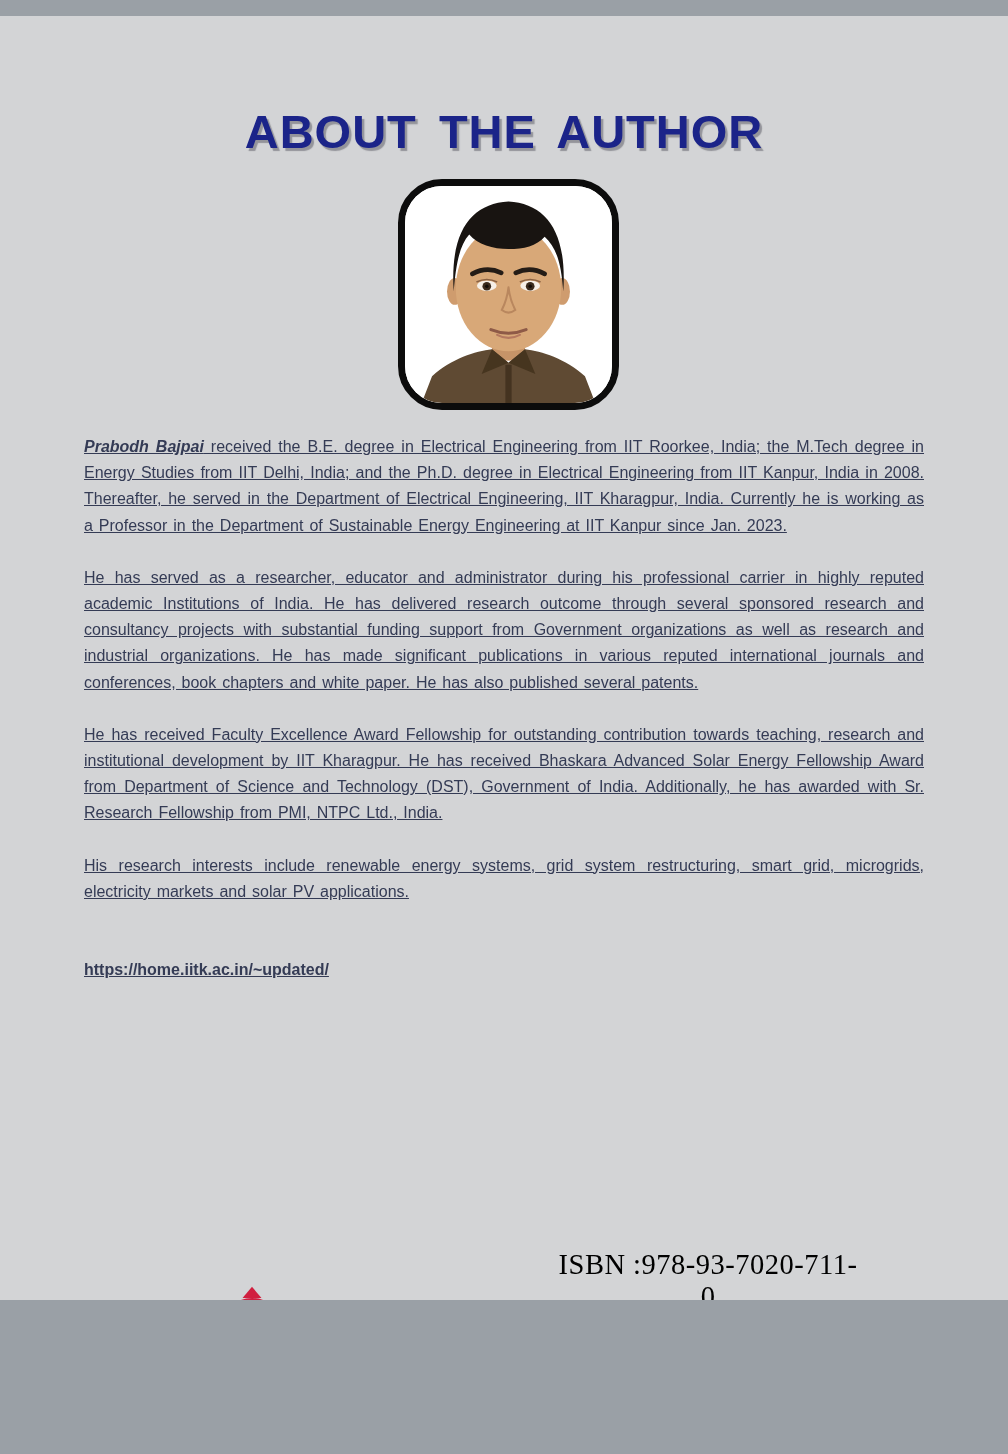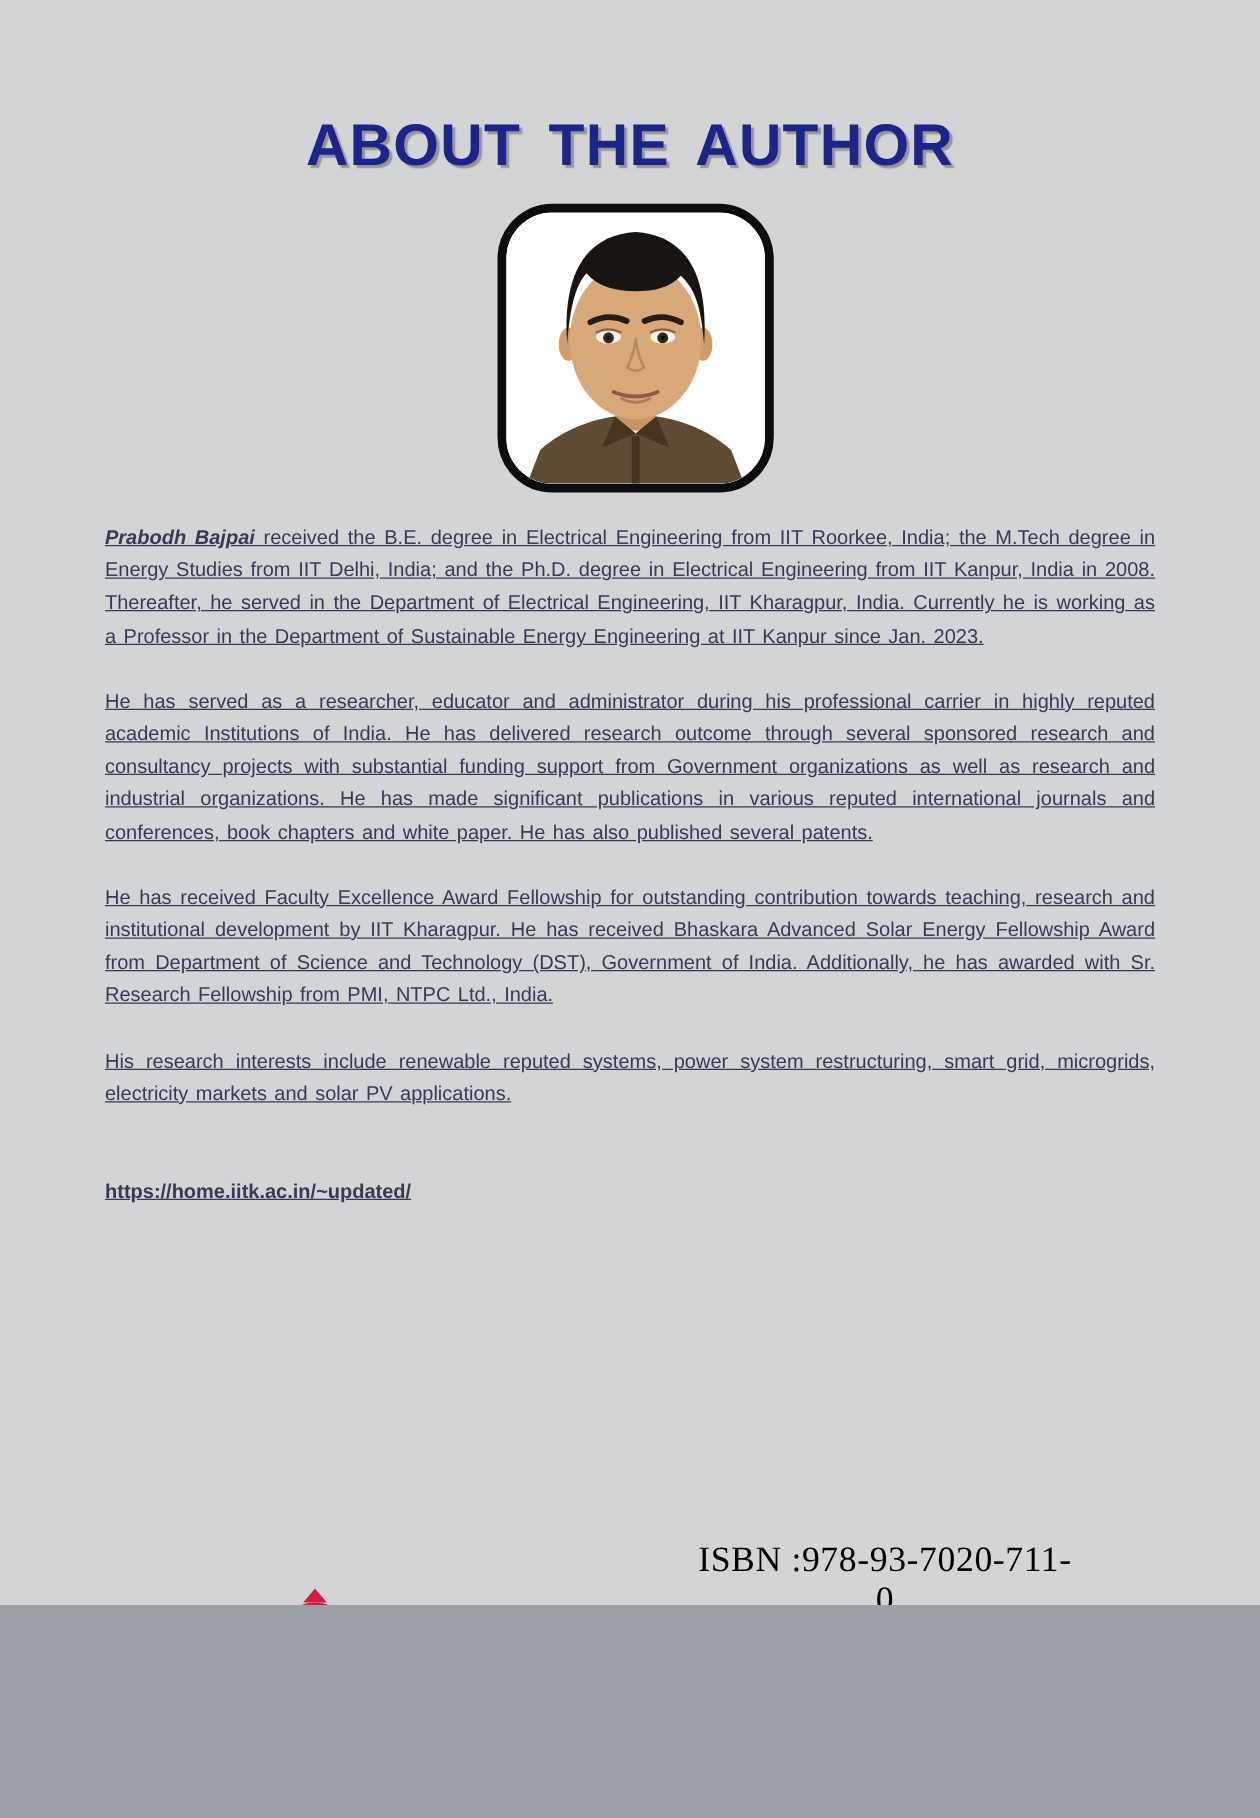--- a/index.html
+++ b/index.html
@@ -4,7 +4,7 @@
 <style>
   html,body{margin:0;padding:0;background:#9aa0a6;}
   .page{
-    position:relative;width:1008px;height:1284px;margin:0 auto;
+    position:relative;width:1008px;height:1284px;margin:16px auto;
     background:#d3d4d6;overflow:hidden;
     font-family:"Liberation Sans",sans-serif;
   }

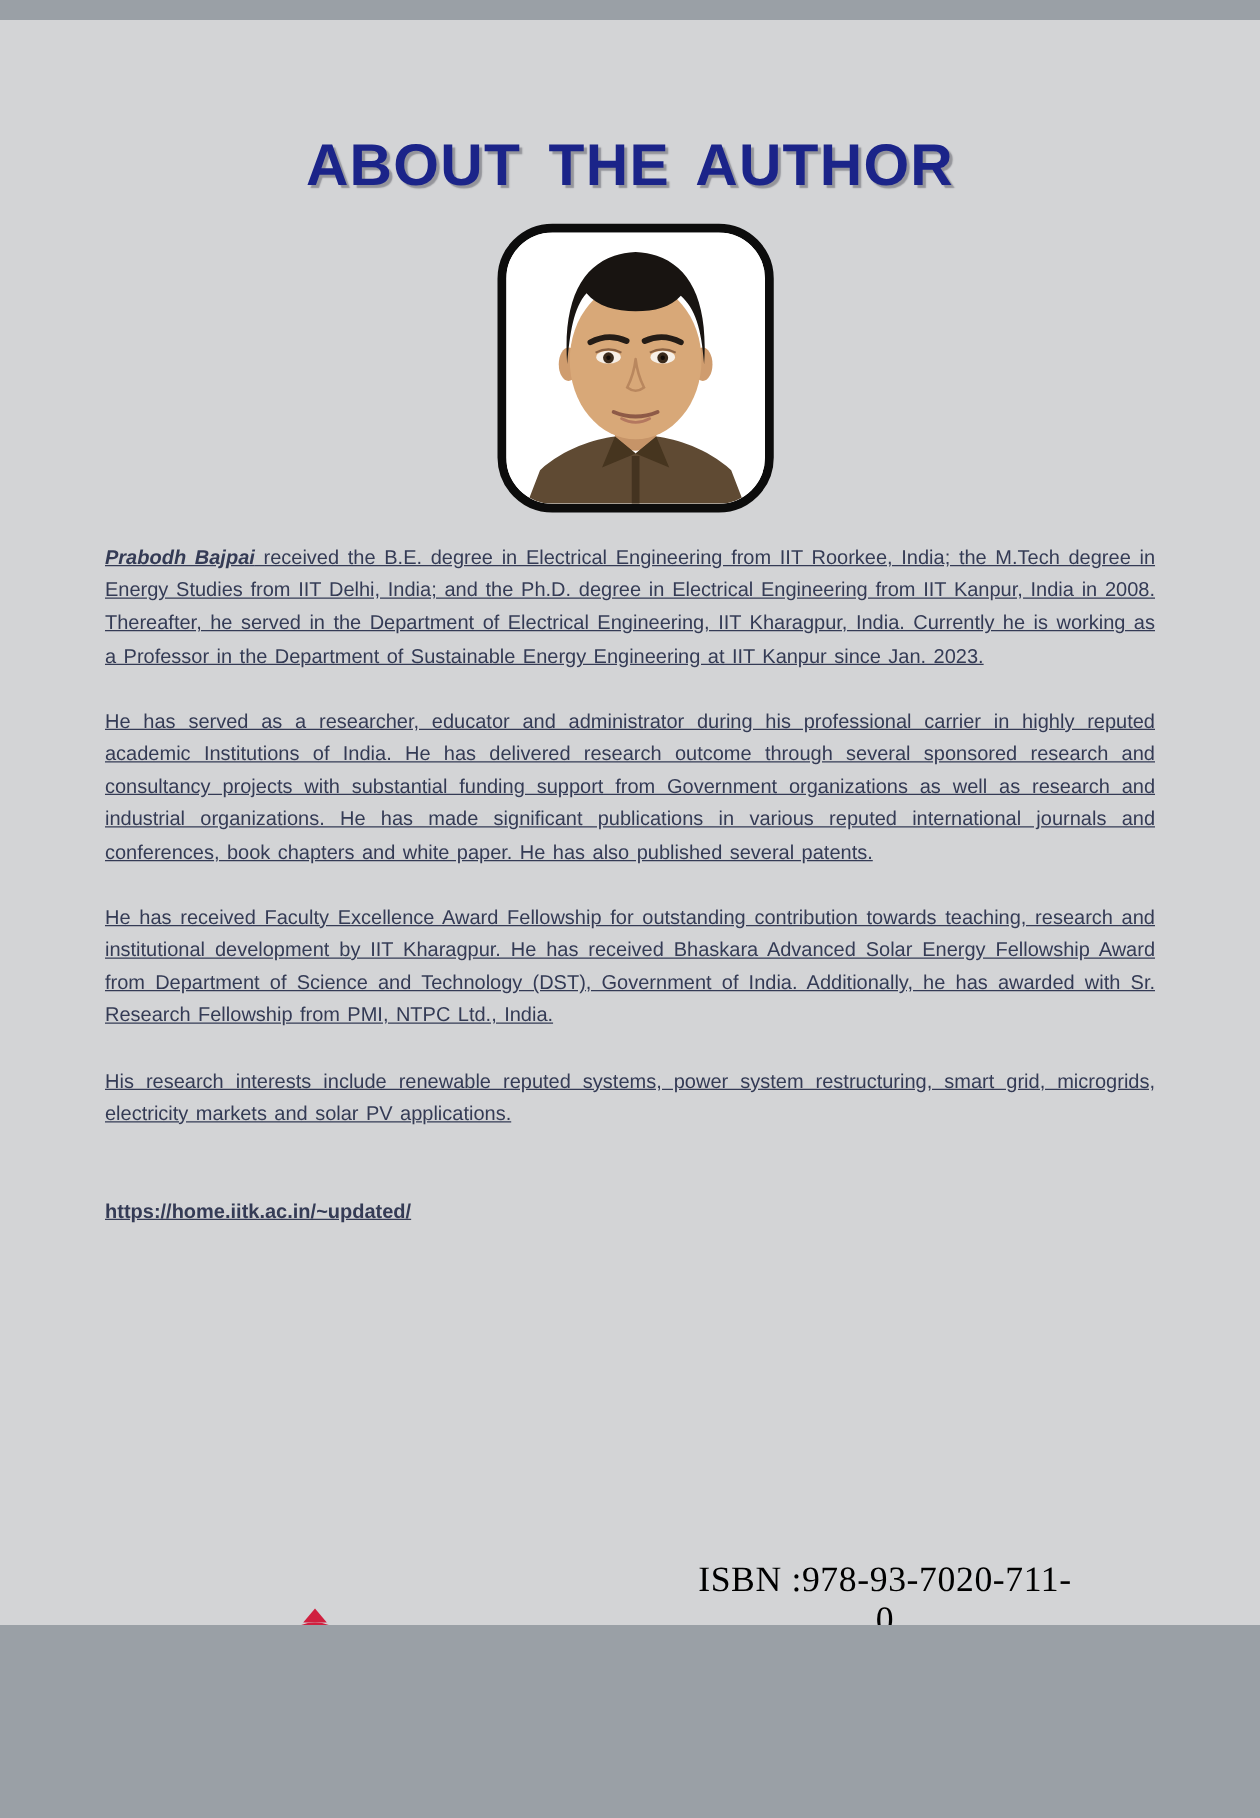--- a/index.html
+++ b/index.html
@@ -112,7 +112,7 @@
     <p><span class="author-name">Prabodh Bajpai</span><span> received the B.E. degree in Electrical Engineering from IIT Roorkee, India; the M.Tech degree in Energy Studies from IIT Delhi, India; and the Ph.D. degree in Electrical Engineering from IIT Kanpur, India in 2008. Thereafter, he served in the Department of Electrical Engineering, IIT Kharagpur, India. Currently he is working as a Professor in the Department of Sustainable Energy Engineering at IIT Kanpur since Jan. 2023.</span></p>
     <p>He has served as a researcher, educator and administrator during his professional carrier in highly reputed academic Institutions of India. He has delivered research outcome through several sponsored research and consultancy projects with substantial funding support from Government organizations as well as research and industrial organizations. He has made significant publications in various reputed international journals and conferences, book chapters and white paper. He has also published several patents.</p>
     <p>He has received Faculty Excellence Award Fellowship for outstanding contribution towards teaching, research and institutional development by IIT Kharagpur. He has received Bhaskara Advanced Solar Energy Fellowship Award from Department of Science and Technology (DST), Government of India. Additionally, he has awarded with Sr. Research Fellowship from PMI, NTPC Ltd., India.</p>
-    <p>His research interests include renewable reputed systems, power system restructuring, smart grid, microgrids, electricity markets and solar PV applications.</p>
+    <p>His research interests include renewable energy systems, grid system restructuring, smart grid, microgrids, electricity markets and solar PV applications.</p>
     <p><br>
     <span class="homepage-url">https://home.iitk.ac.in/~updated/</span></p>
   </div>

